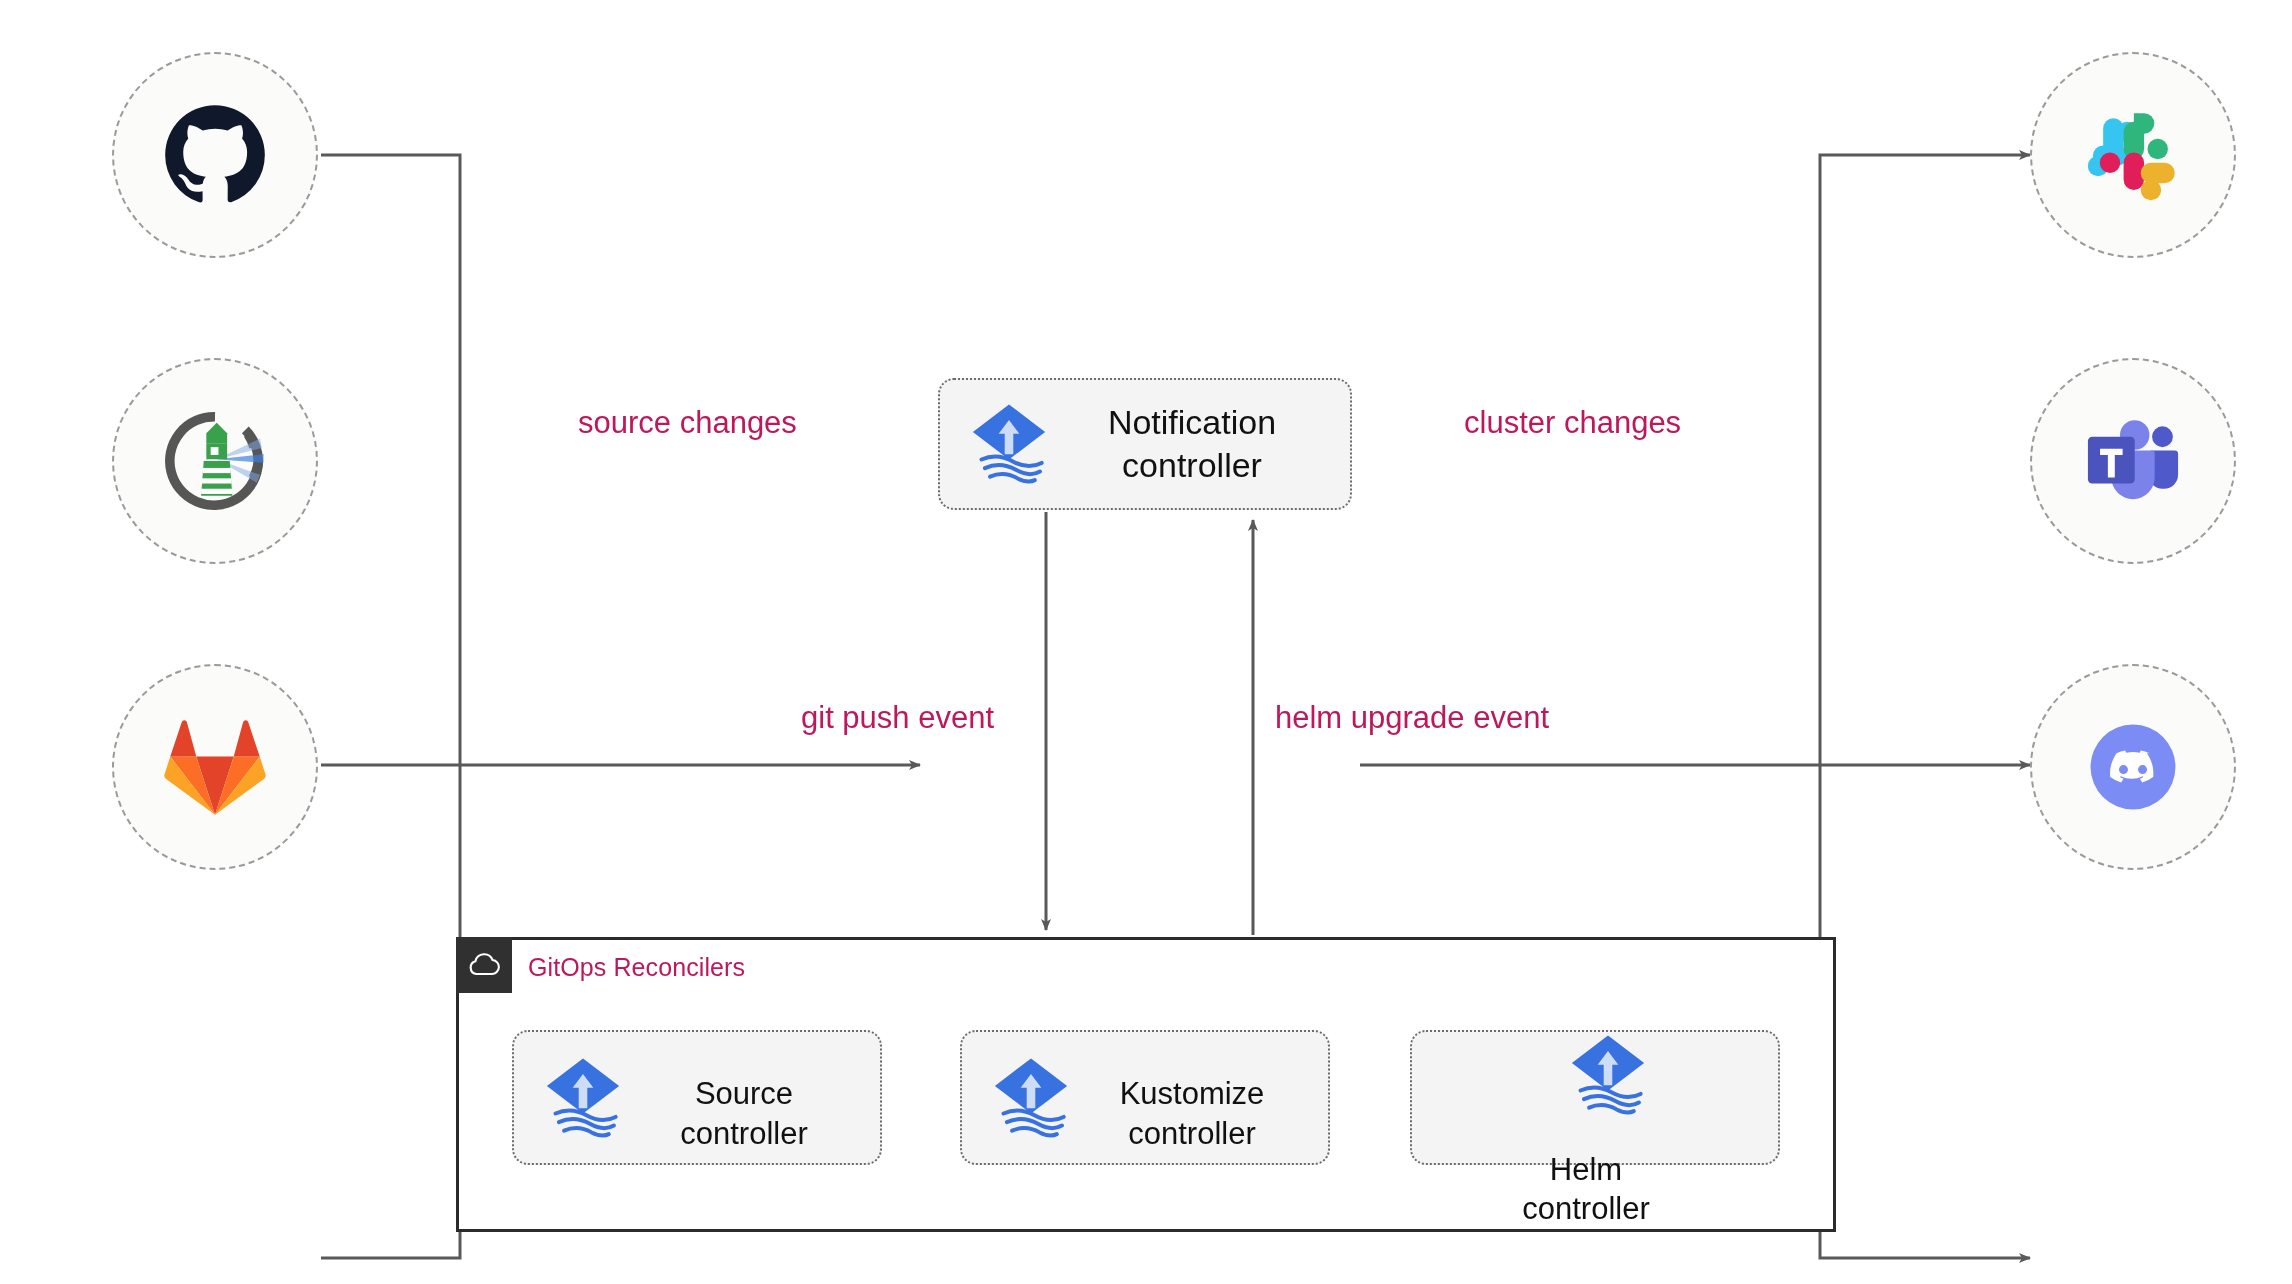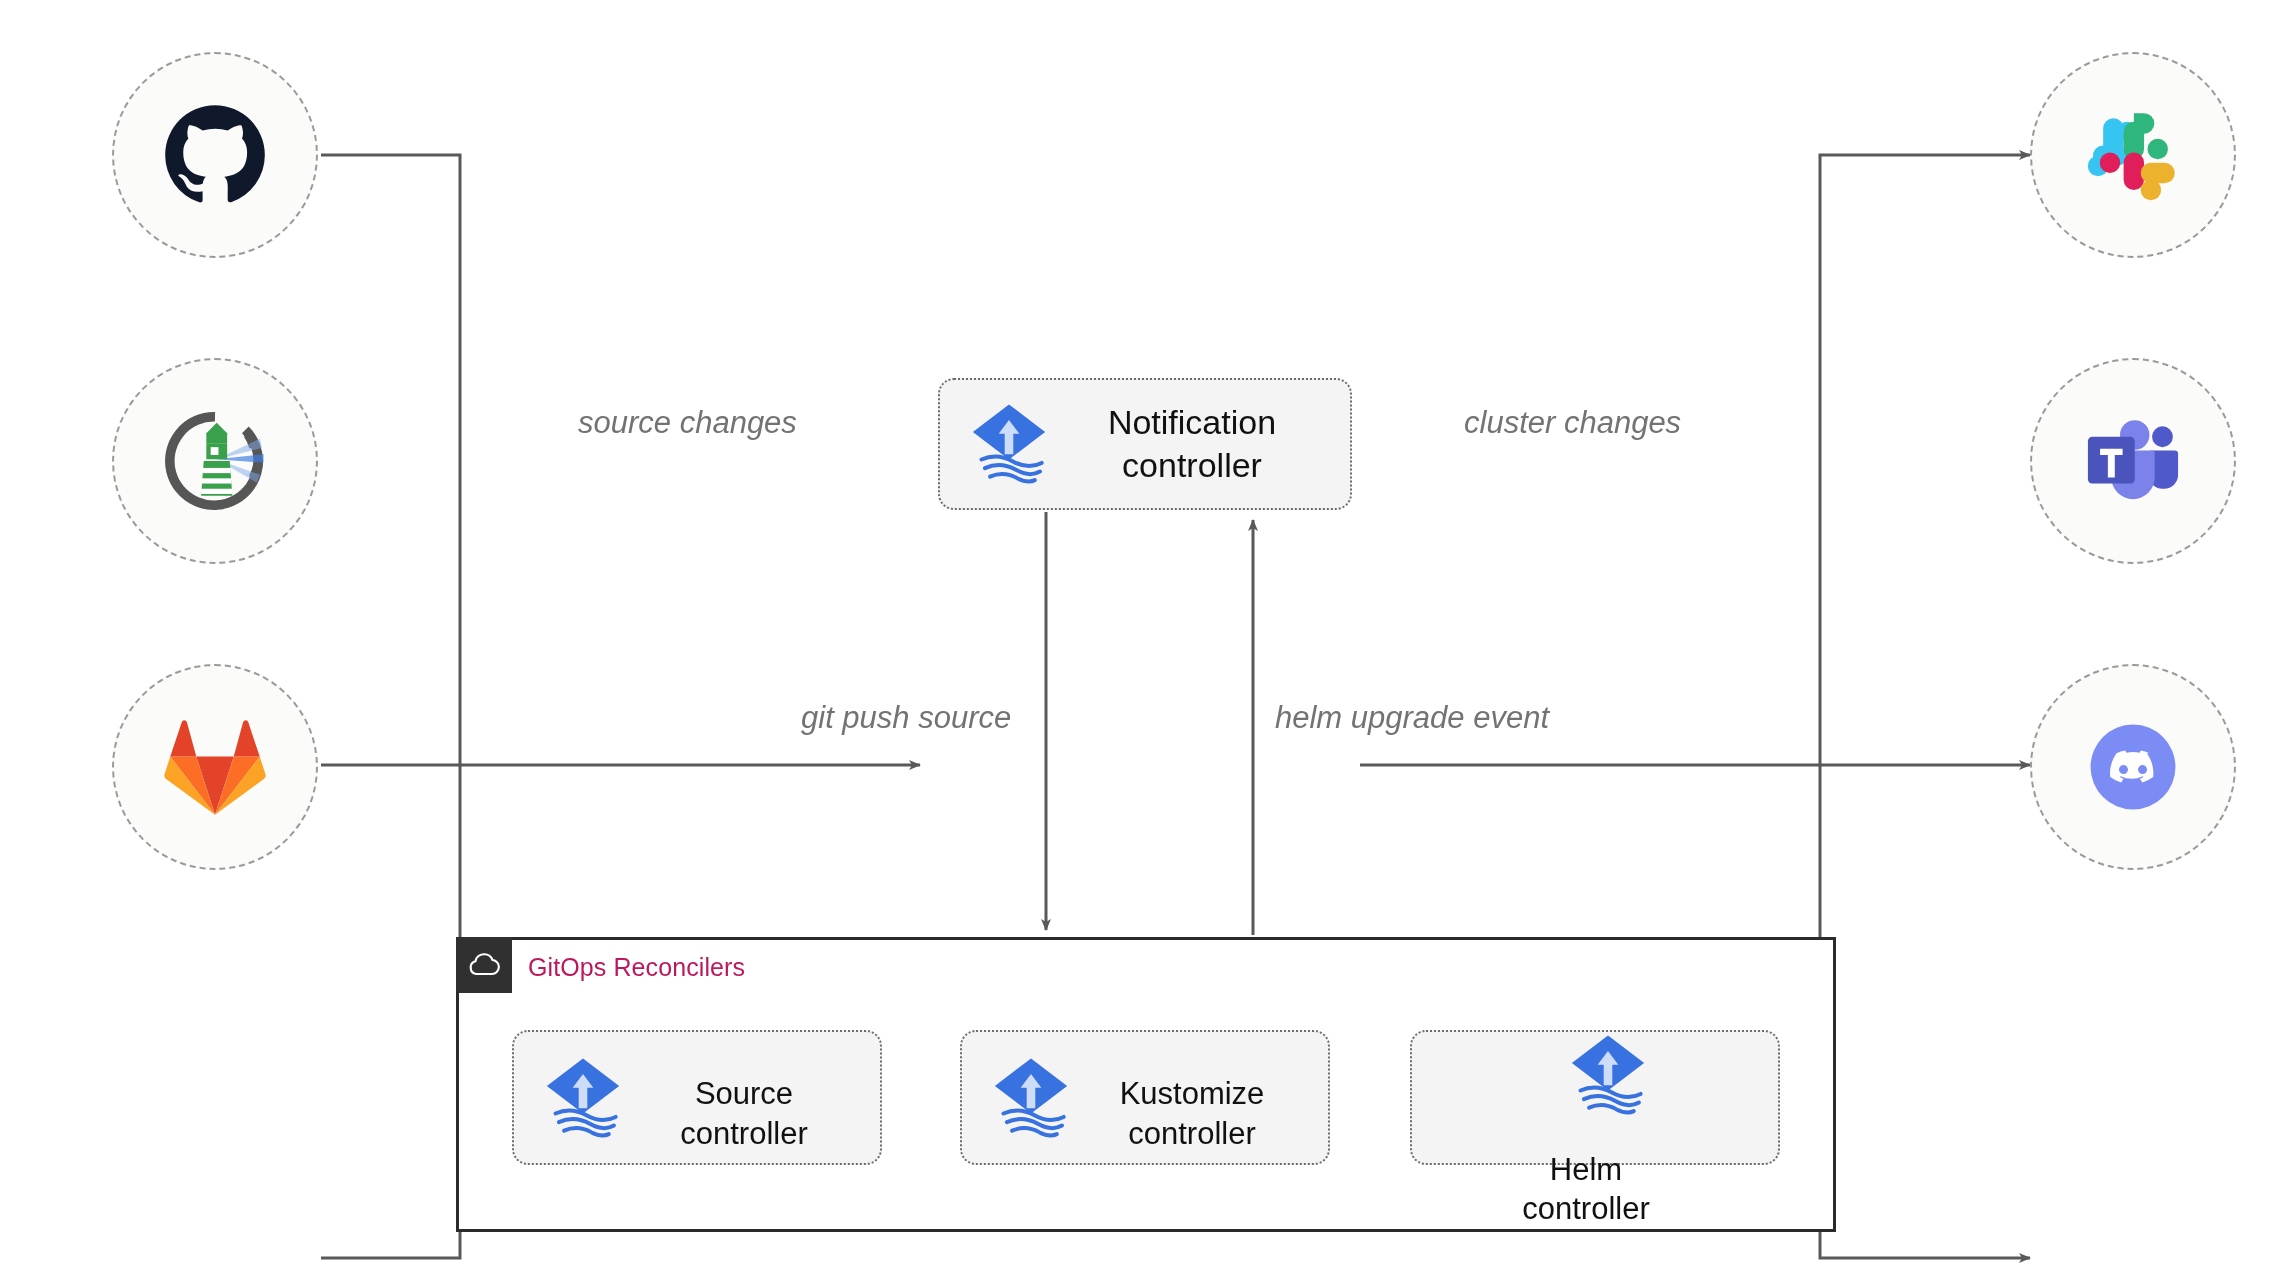--- a/index.html
+++ b/index.html
@@ -35,7 +35,7 @@
   #c-helm{left:1410px;flex-direction:column;}
   .sub .ctxt{font-size:31px;margin-top:32px;}
 
-  .elabel{position:absolute;font-size:31px;color:#737373;white-space:nowrap;font-style:italic;}
+  .elabel{position:absolute;font-size:31px;color:#be185d;white-space:nowrap;}
   #lbl-source{left:578px;top:405px;}
   #lbl-cluster{left:1464px;top:405px;}
   #lbl-git{left:801px;top:700px;}

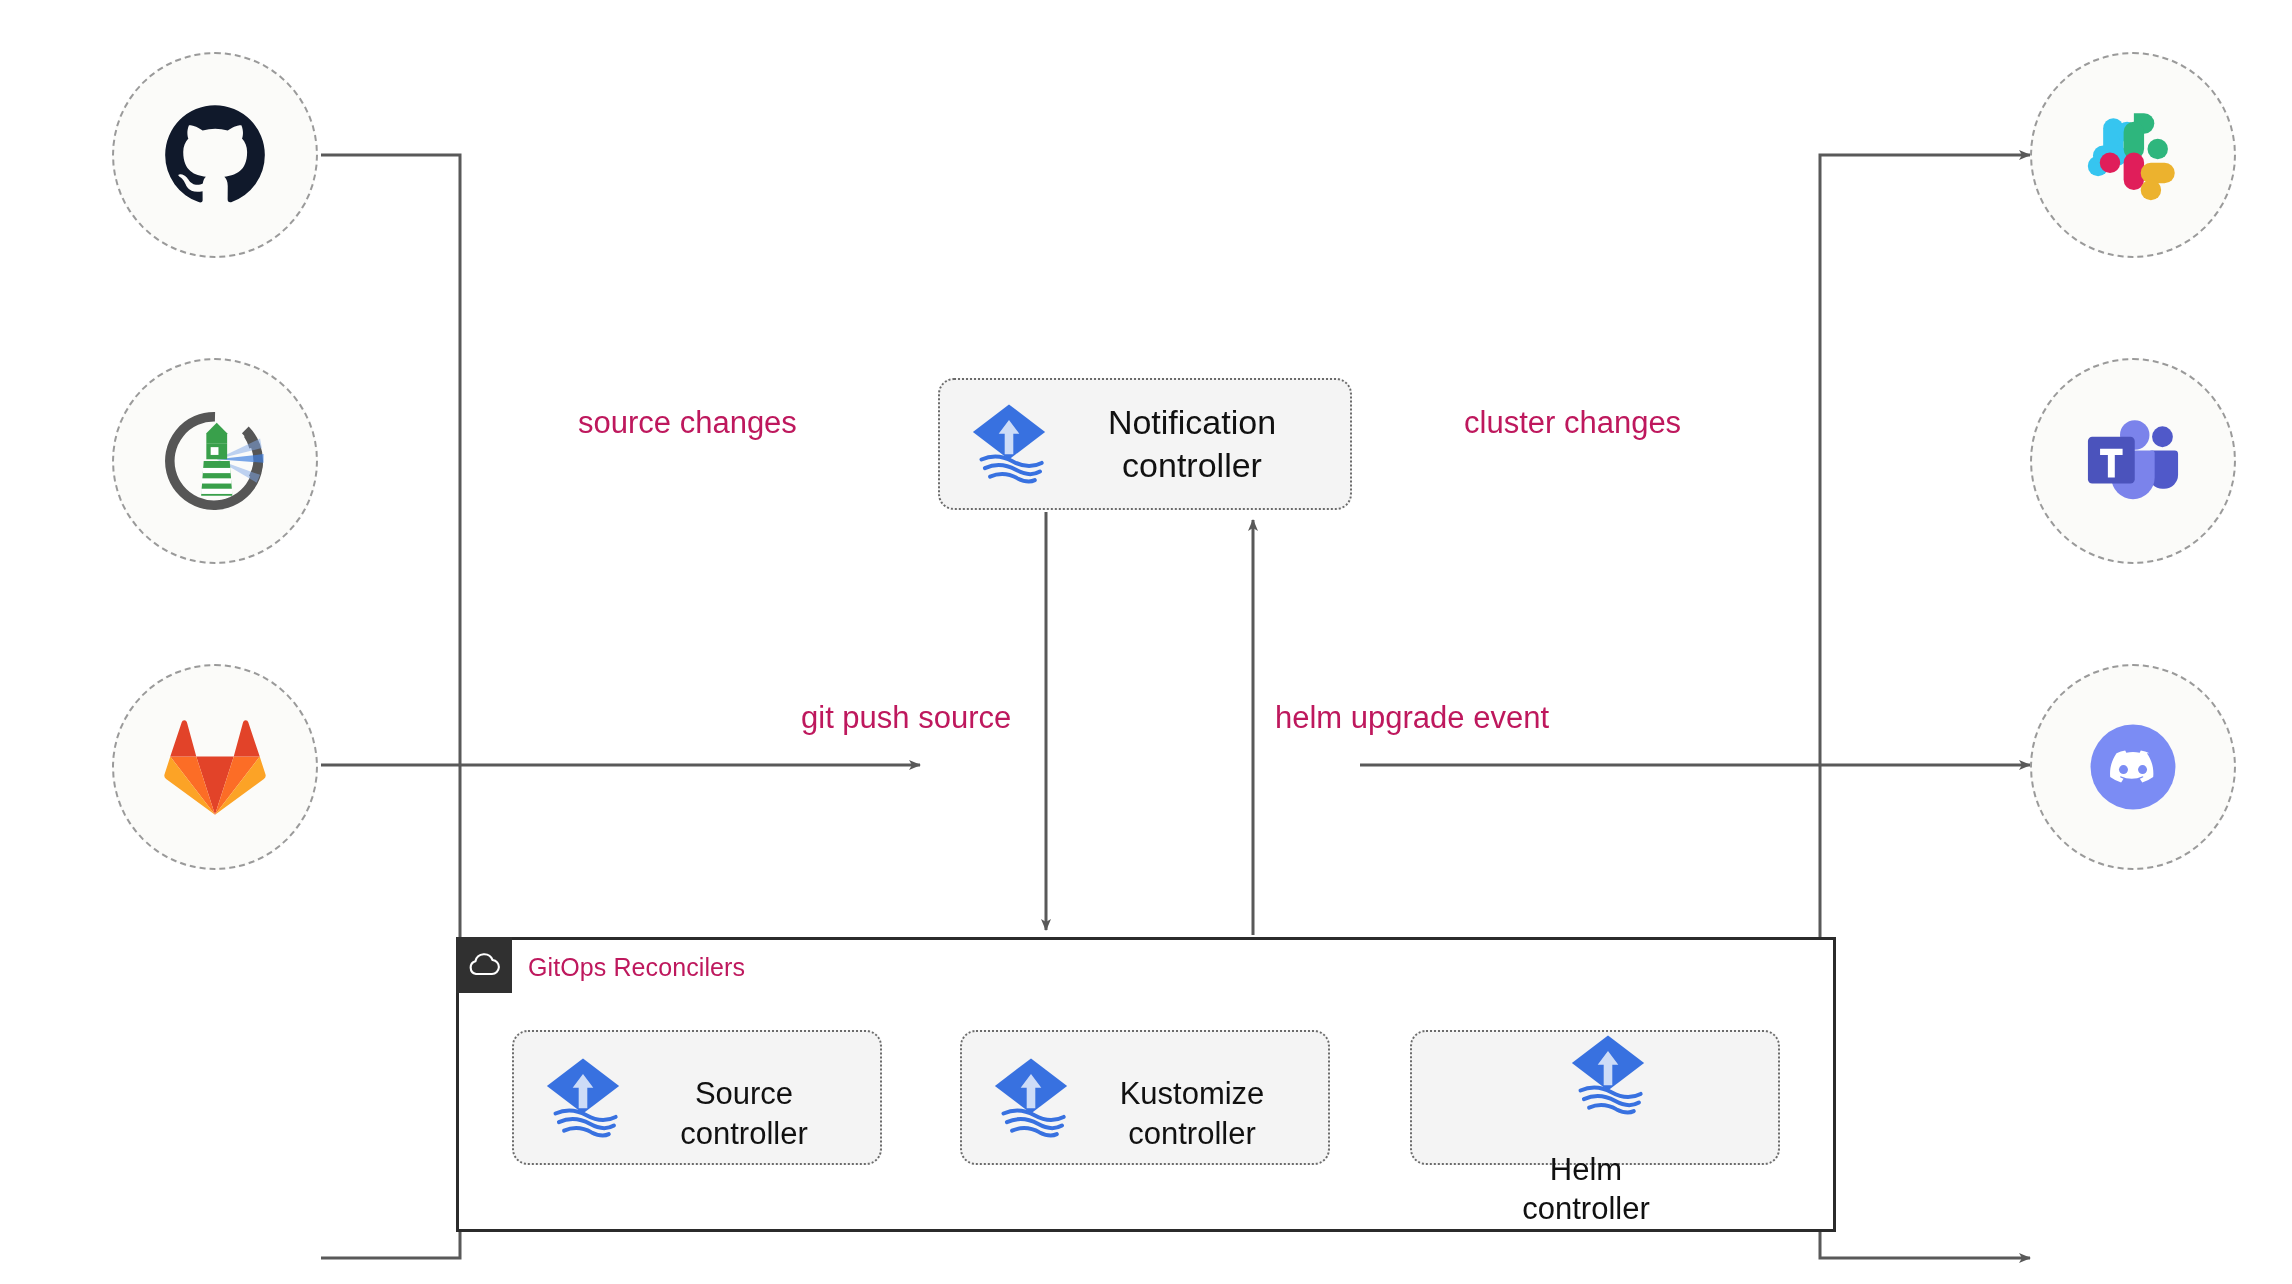--- a/index.html
+++ b/index.html
@@ -297,7 +297,7 @@
 
   <div class="elabel" id="lbl-source">source changes</div>
   <div class="elabel" id="lbl-cluster">cluster changes</div>
-  <div class="elabel" id="lbl-git">git push source</div>
+  <div class="elabel" id="lbl-git">git push event</div>
   <div class="elabel" id="lbl-helm">helm upgrade event</div>
 
 </div>

